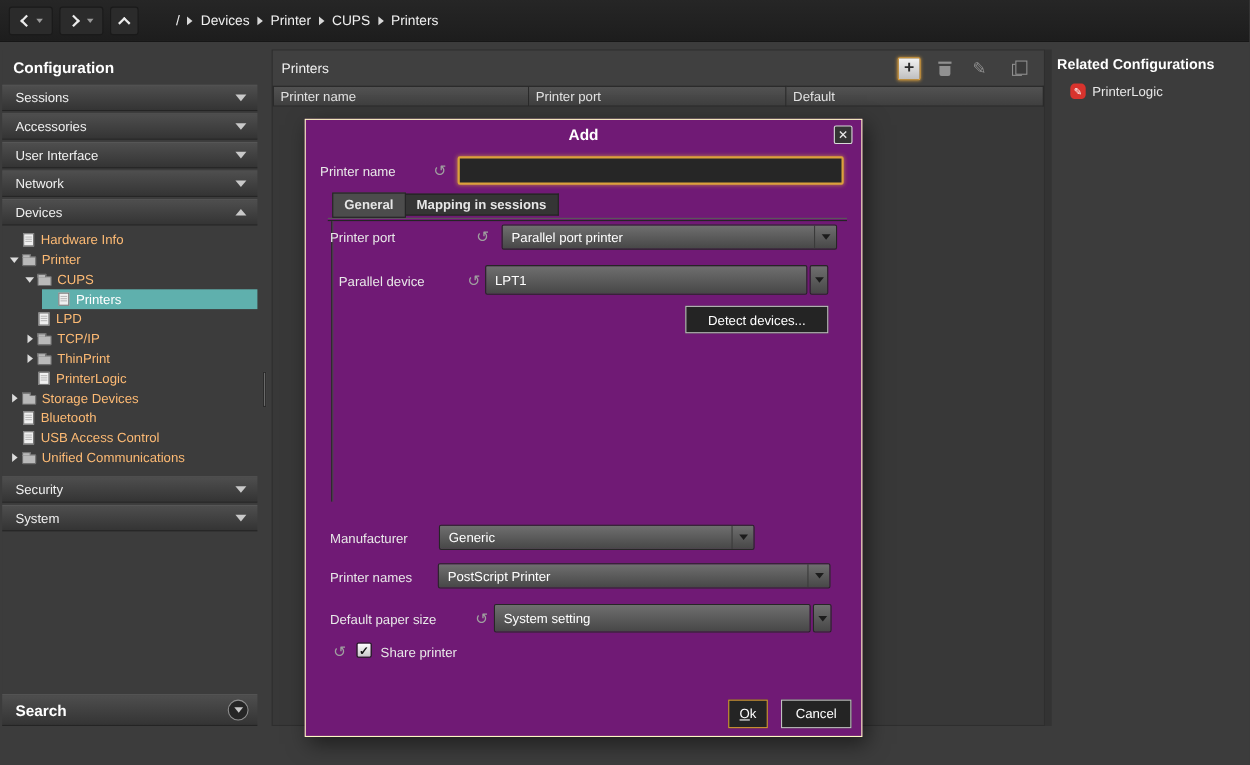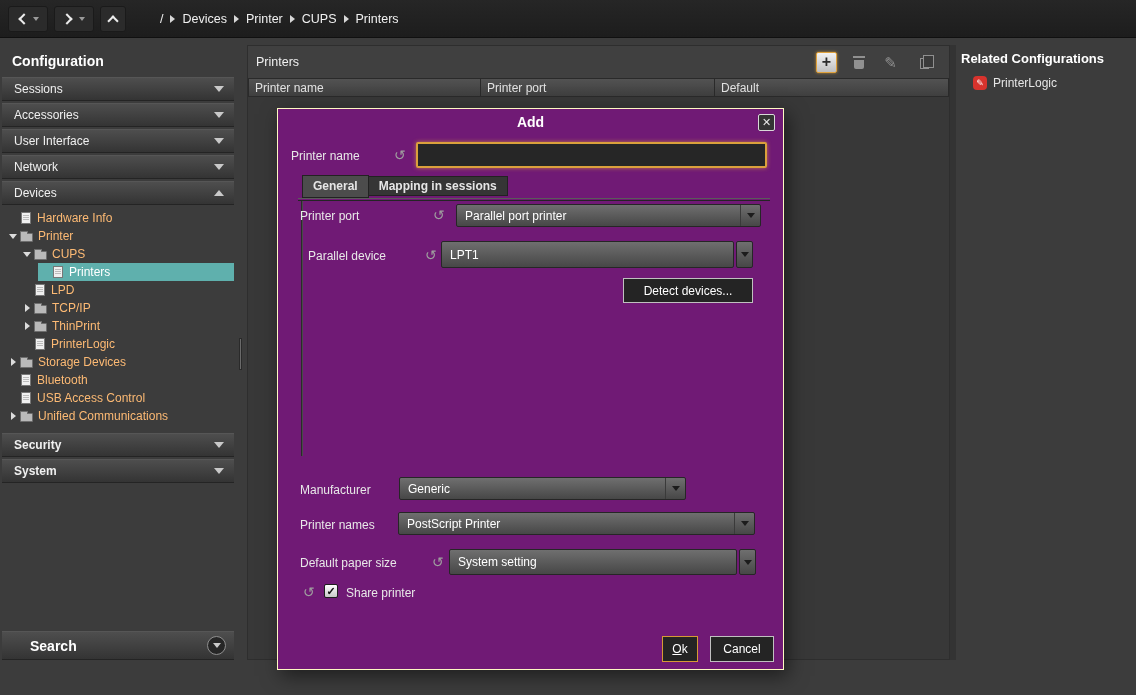--- a/index.html
+++ b/index.html
@@ -79,7 +79,7 @@
   .icon-folder::before { content:""; position:absolute; top:-3px; left:-1px;
     width:6px; height:2px; background:#b9b9b9; border:1px solid #6e6e6e;
     border-bottom:none; }
-  .sect-bottom-wrap { margin-top:4px;font-weight:bold; }
+  .sect-bottom-wrap { margin-top:4px; }
   .search-head { margin-top:auto; height:29px; display:flex;
     align-items:center; justify-content:space-between; padding:0 8px 0 12px;
     background:linear-gradient(#4e4e4e,#343434);

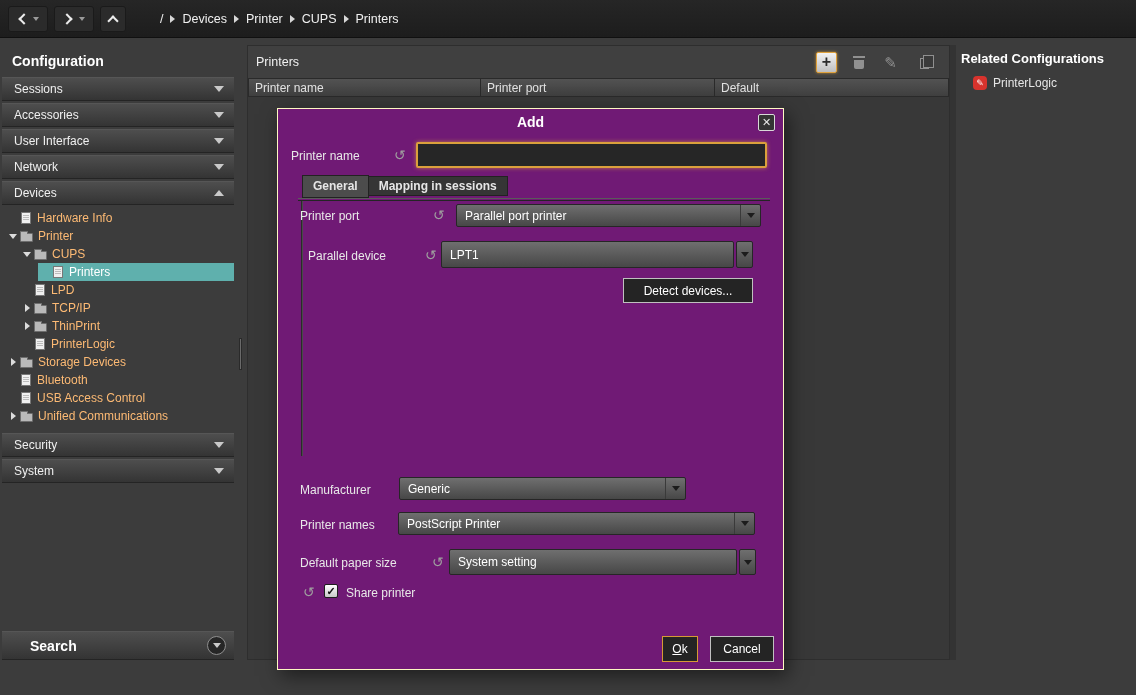--- a/index.html
+++ b/index.html
@@ -84,7 +84,7 @@
     align-items:center; justify-content:space-between; padding:0 8px 0 12px;
     background:linear-gradient(#4e4e4e,#343434);
     border-top:1px solid #565656; border-bottom:1px solid #242424; }
-  .search-head .lbl { font-size:14px; font-weight:bold; color:#fff;margin-left:16px; }
+  .search-head .lbl { font-size:14px; font-weight:bold; color:#fff; }
   .circle-btn { width:19px; height:19px; border-radius:50%;
     background:#262626; border:1px solid #8f8f8f; display:flex;
     align-items:center; justify-content:center; }

